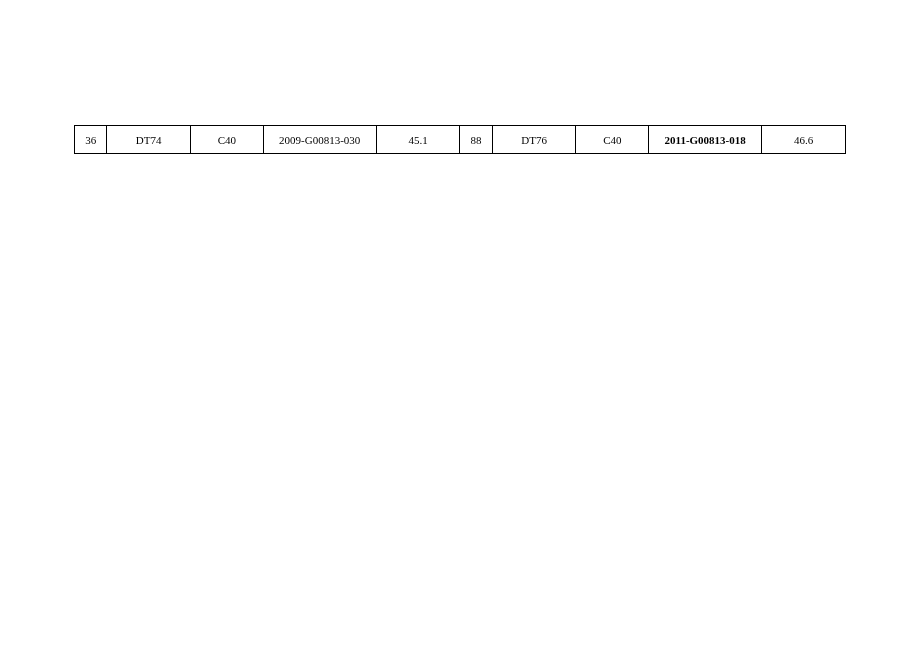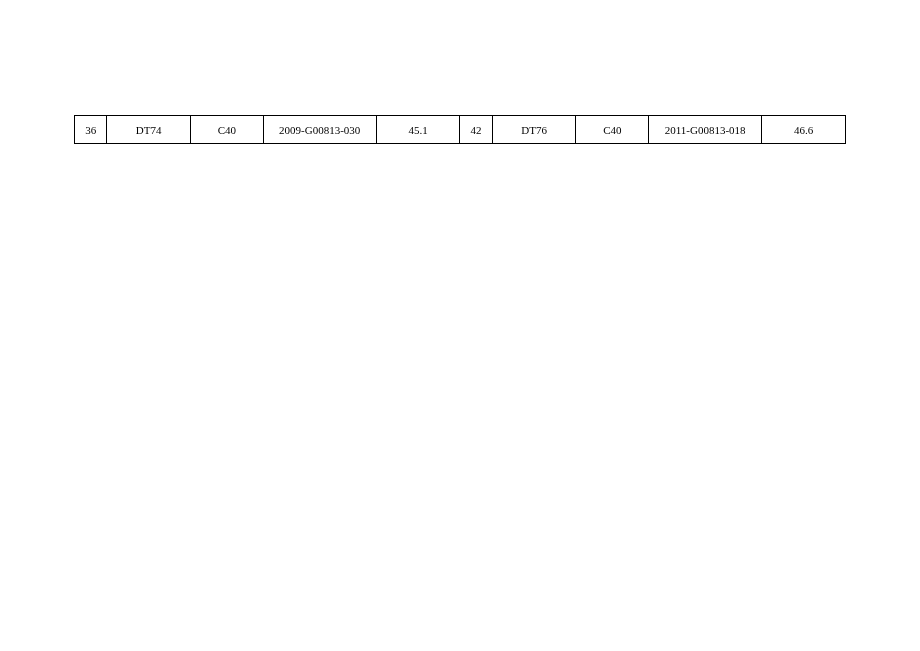--- a/index.html
+++ b/index.html
@@ -18,7 +18,7 @@
     }
     .table-container {
       position: absolute;
-      top: 115px;
+      top: 125px;
       left: 74px;
       width: 772px;
     }

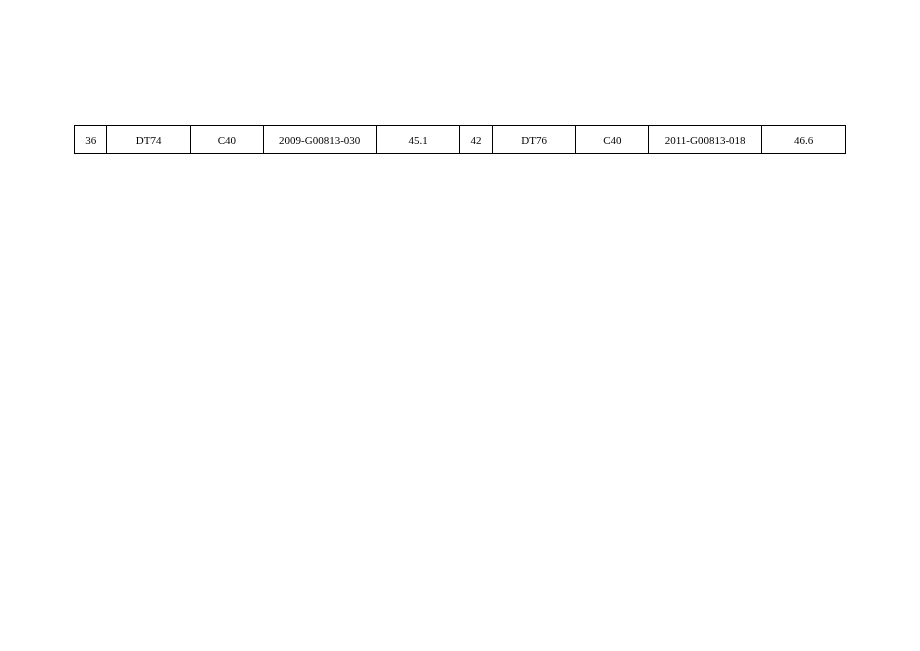--- a/index.html
+++ b/index.html
@@ -58,7 +58,7 @@
       <td class="col3">C40</td>
       <td class="col4">2009-G00813-030</td>
       <td class="col5">45.1</td>
-      <td class="col6">42</td>
+      <td class="col6">88</td>
       <td class="col7">DT76</td>
       <td class="col8">C40</td>
       <td class="col9">2011-G00813-018</td>

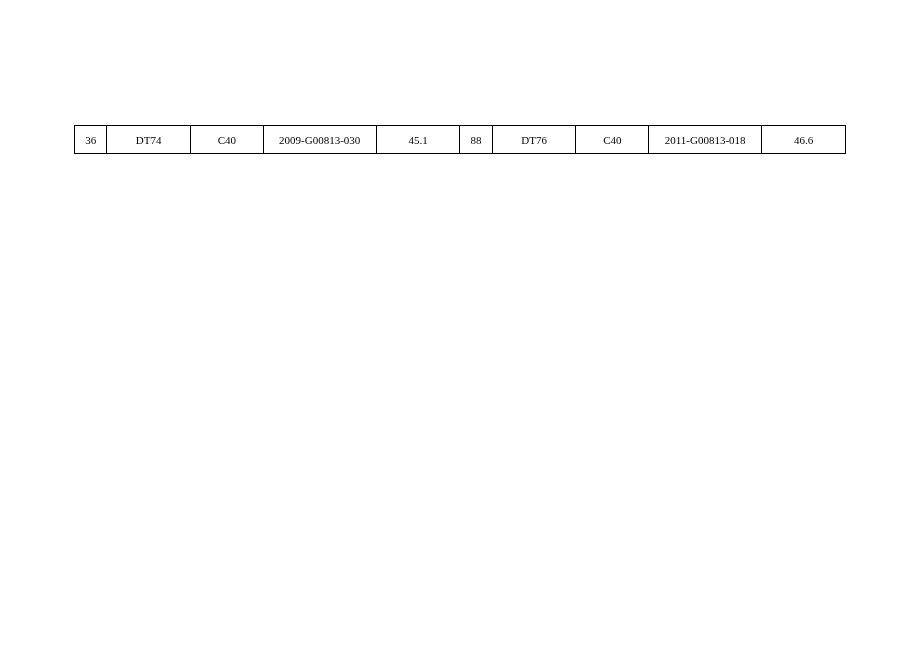--- a/index.html
+++ b/index.html
@@ -43,7 +43,7 @@
     .col6 { width: 32px; }
     .col7 { width: 83px; font-family: Liberation Serif, serif; }
     .col8 { width: 72px; }
-    .col9 { width: 112px; }
+    .col9 { width: 112px; font-weight: bold; }
     .col10 { width: 83px; }
   </style>
 </head>

